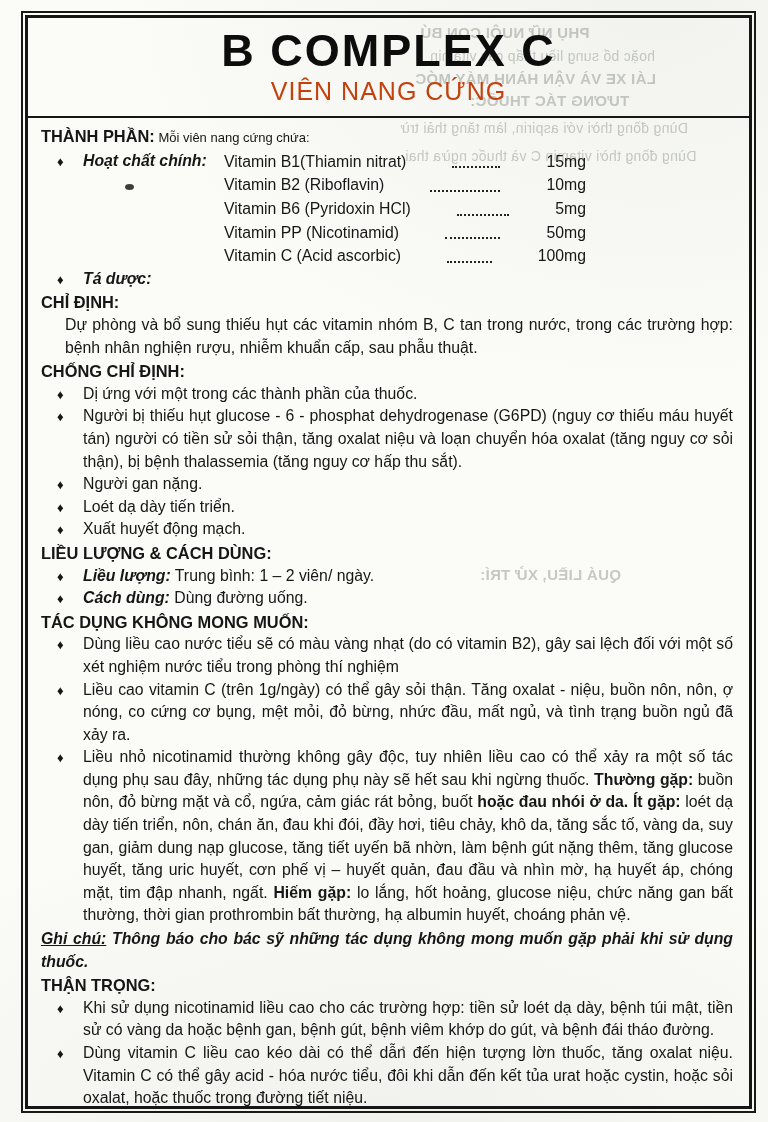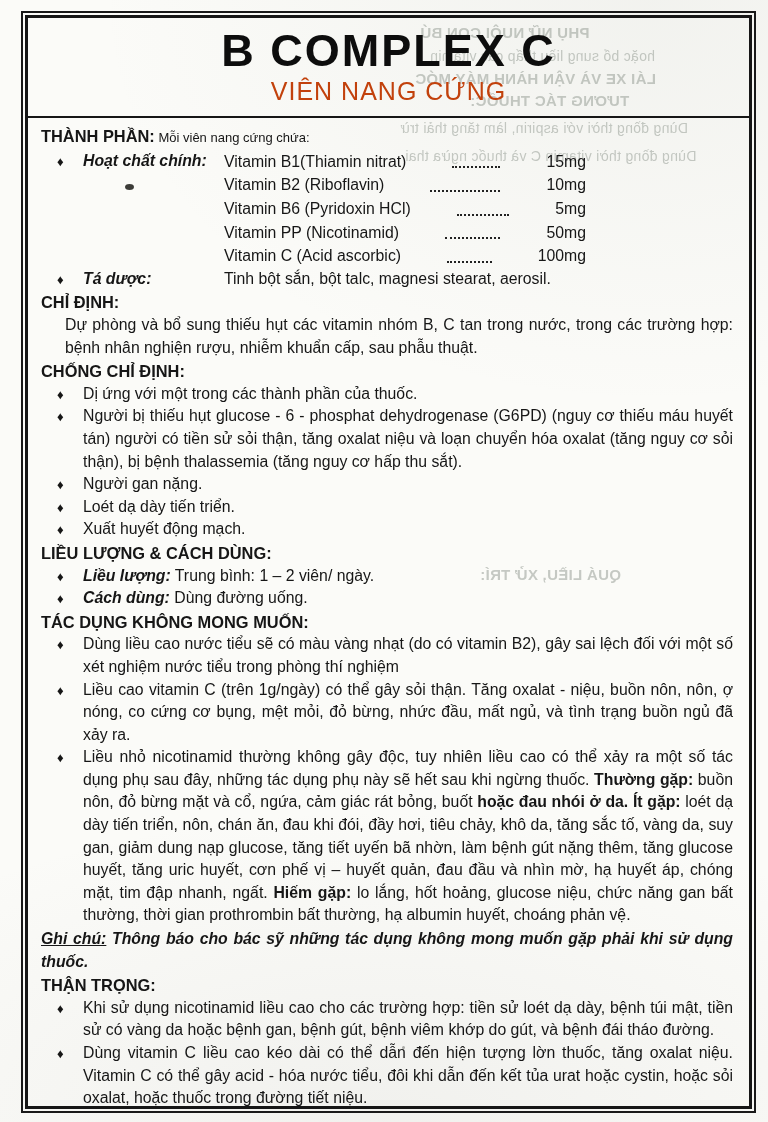--- a/index.html
+++ b/index.html
@@ -137,7 +137,6 @@
           </div>
           <div class="ing-group">
             <div class="ing-label"><span class="diamond"></span><span class="bi">Tá dược:</span></div>
-            <div class="kv-text">Tinh bột sắn, bột talc, magnesi stearat, aerosil.</div>
           </div>
         </section>
         <section class="section">

